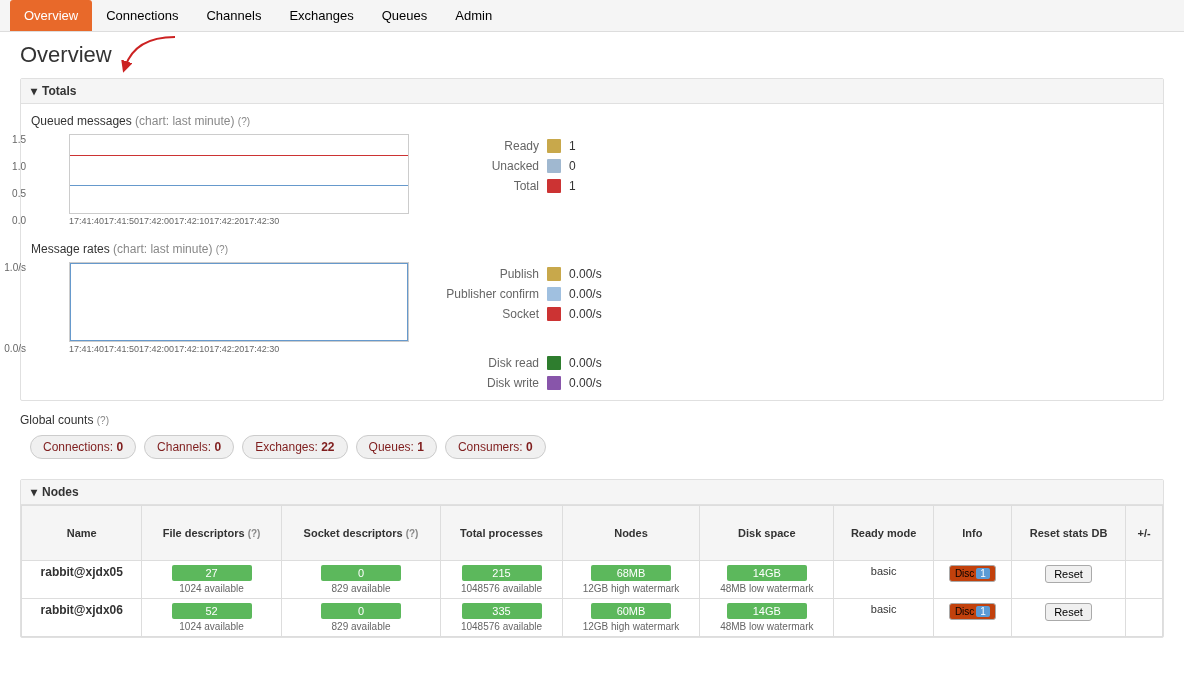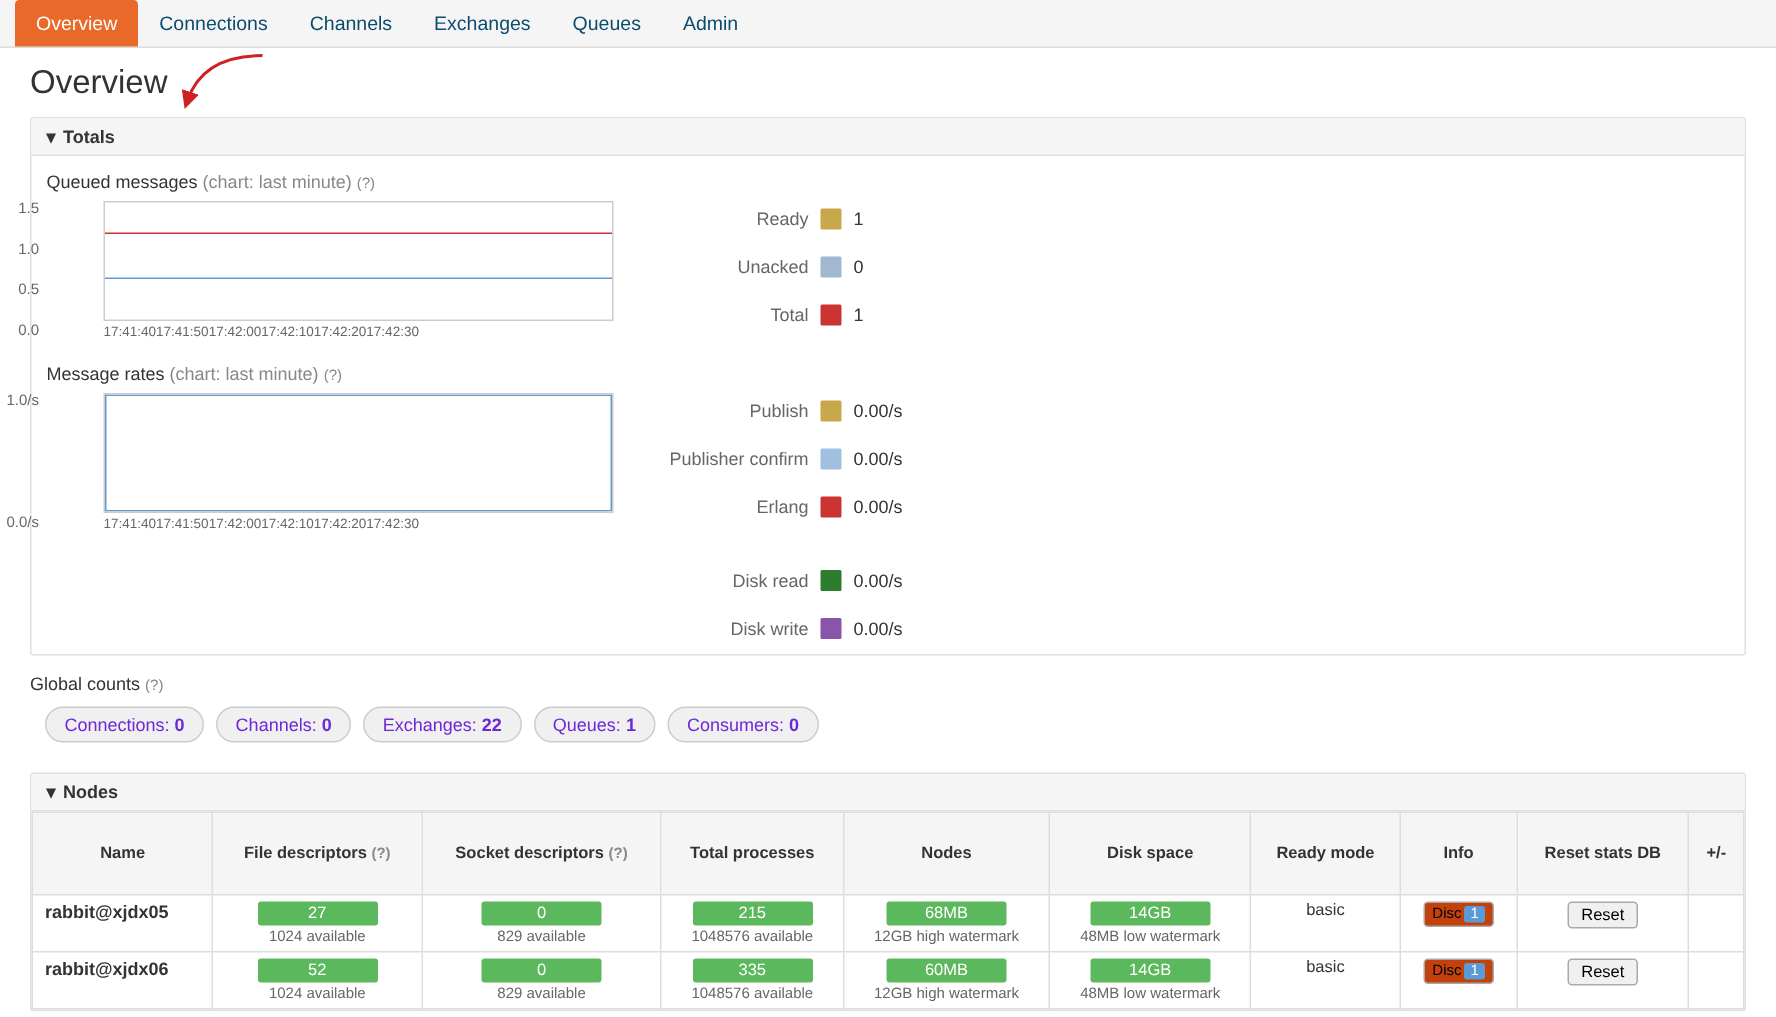--- a/index.html
+++ b/index.html
@@ -7,7 +7,7 @@
     
     
     .nav { background: #f5f5f5; border-bottom: 1px solid #ddd; display: flex; align-items: center; padding: 0 10px; }
-    .nav-item { padding: 8px 14px; cursor: pointer; color: #0c4a6e; text-decoration: none; font-size: 13px; }
+    .nav-item { padding: 8px 14px; cursor: pointer; color: #000000; text-decoration: none; font-size: 13px; }
     .nav-item.active { background: #e8692a; color: #fff; border-radius: 3px 3px 0 0; }
     
     

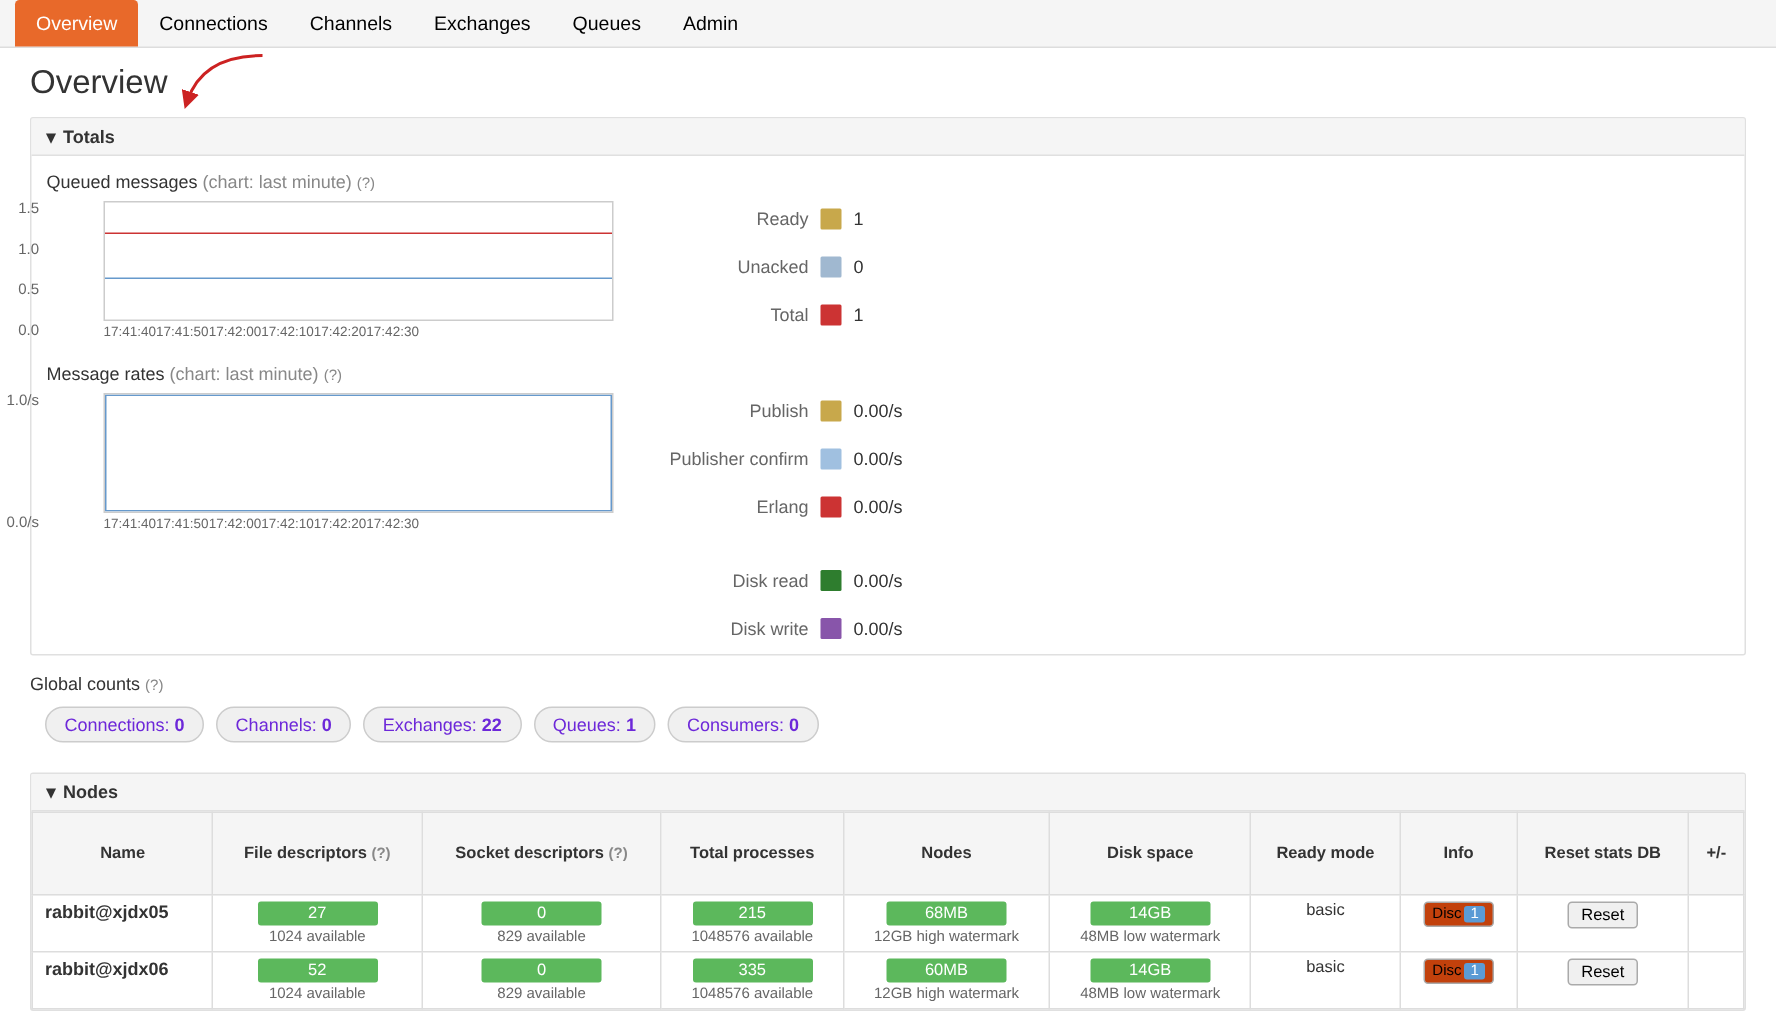--- a/index.html
+++ b/index.html
@@ -25,7 +25,7 @@
     .chart-line-blue { position: absolute; top: 50px; left: 0; right: 0; height: 1px; background: #6699cc; }
     .chart-border-blue { position: absolute; top: 0; left: 0; right: 0; bottom: 0; border: 1px solid #6699cc; background: transparent; }
     
-    .legend { display: flex; flex-direction: column; gap: 18px; min-width: 200px; padding-top: 5px; }
+    .legend { display: flex; flex-direction: column; gap: 6px; min-width: 200px; padding-top: 5px; }
     .legend-item { display: flex; align-items: center; gap: 8px; font-size: 12px; }
     .legend-label { min-width: 100px; text-align: right; color: #666; }
     .legend-color { width: 14px; height: 14px; display: inline-block; border-radius: 1px; }

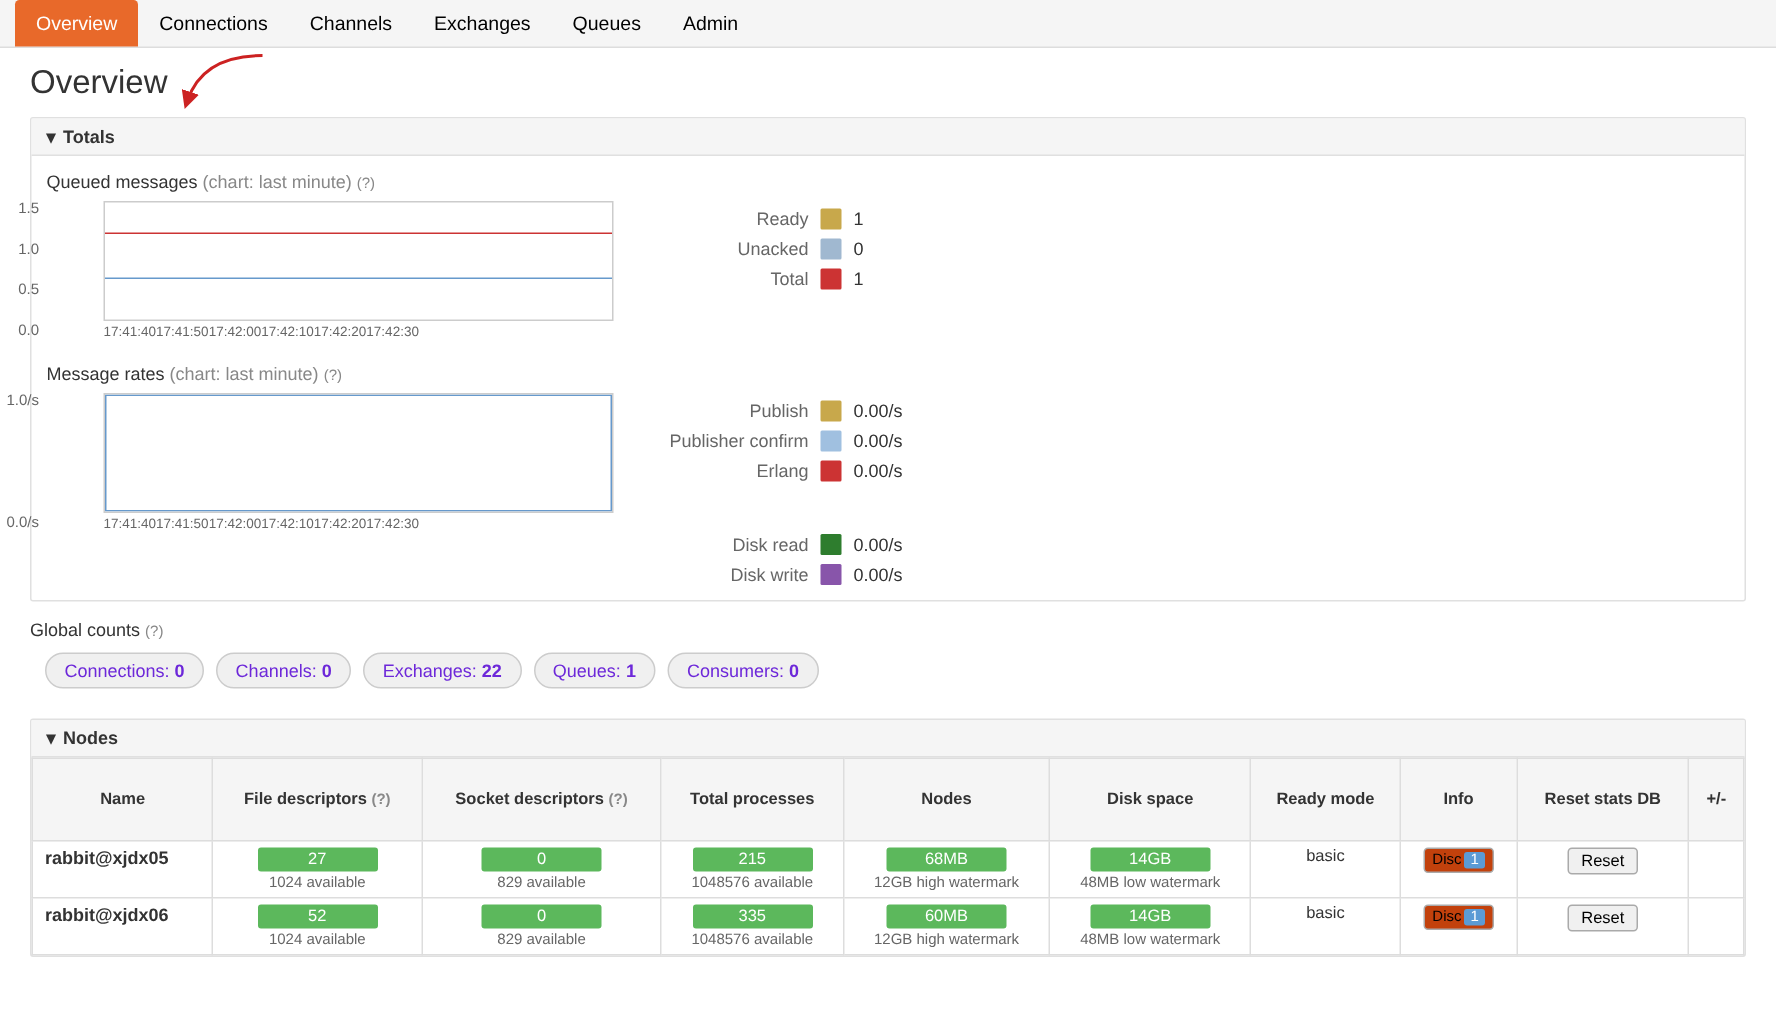--- a/index.html
+++ b/index.html
@@ -170,7 +170,7 @@
                 <span class="legend-value">0.00/s</span>
               </div>
               <div class="legend-item">
-                <span class="legend-label">Erlang</span>
+                <span class="legend-label">Socket</span>
                 <span class="legend-color" style="background:#cc3333;"></span>
                 <span class="legend-value">0.00/s</span>
               </div>

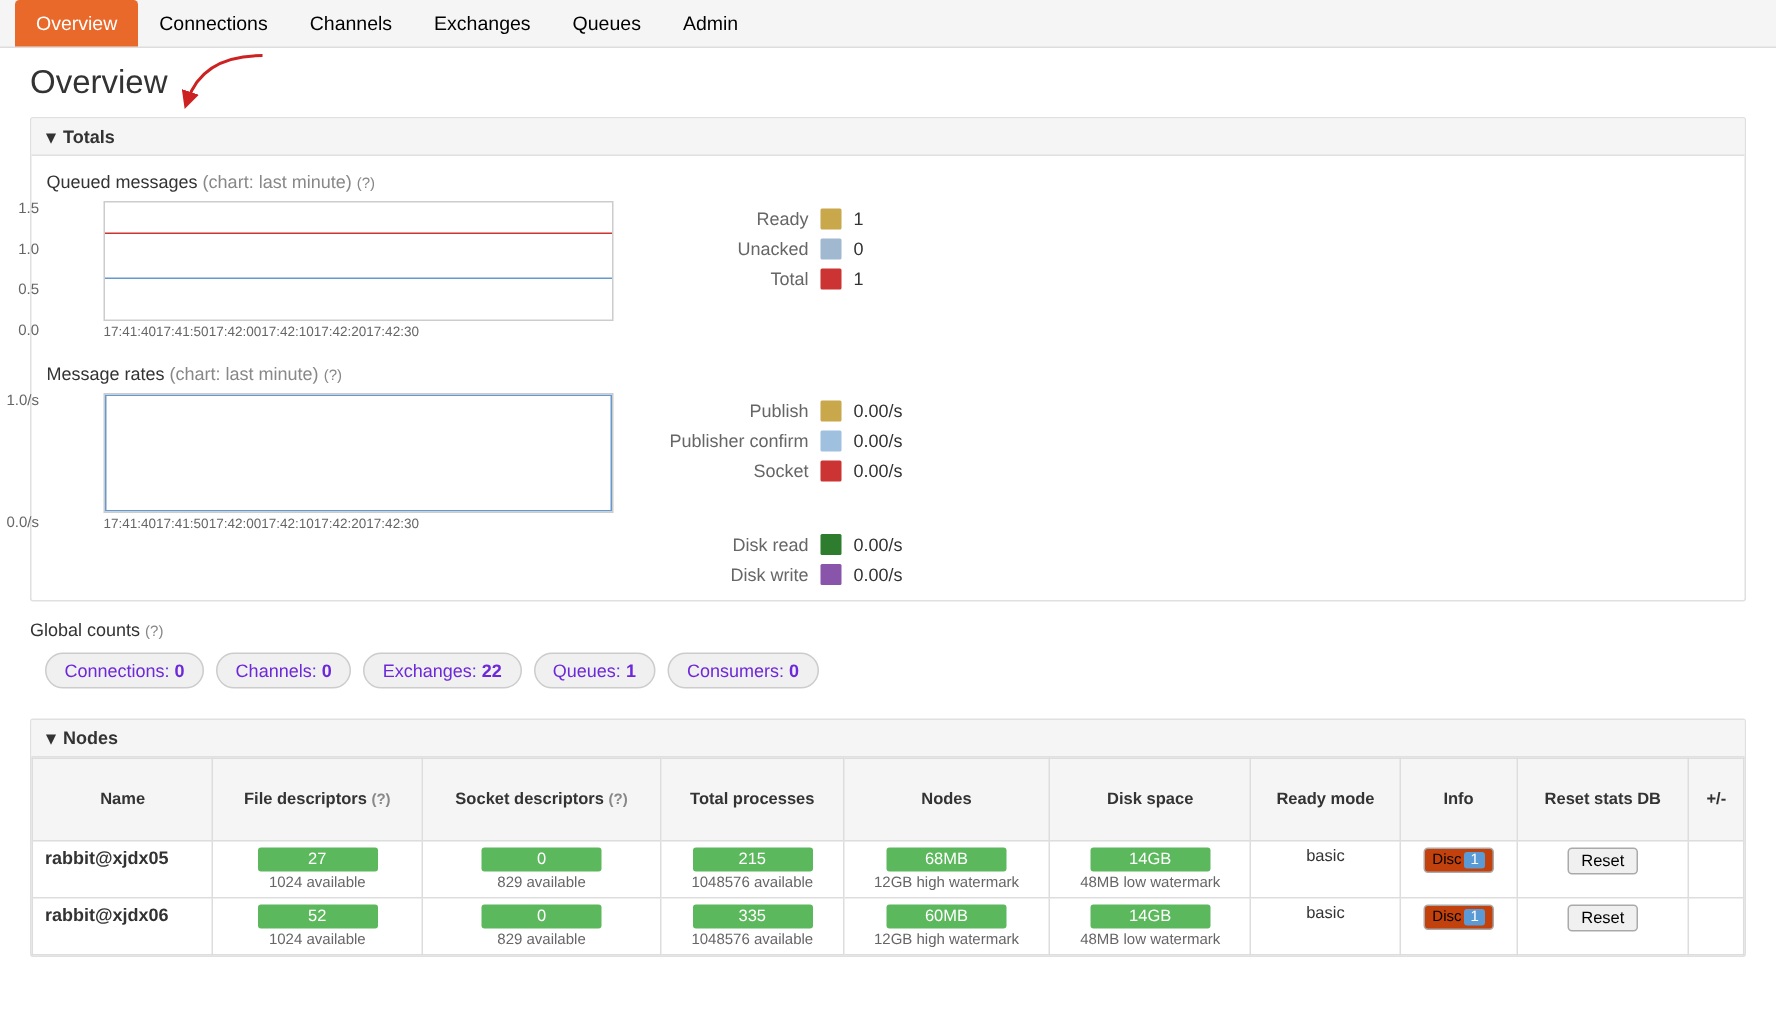--- a/index.html
+++ b/index.html
@@ -33,7 +33,7 @@
     
     
     .global-counts { display: flex; gap: 8px; flex-wrap: wrap; padding: 8px 10px; }
-    .count-badge { background: #f0f0f0; border: 1px solid #ccc; border-radius: 12px; padding: 4px 12px; font-size: 12px; color: #6d28d9; }
+    .count-badge { background: #f0f0f0; border: 1px solid #ccc; border-radius: 12px; padding: 4px 12px; font-size: 12px; color: #7f1d1d; }
     
     
     .nodes-table { width: 100%; border-collapse: collapse; font-size: 11px; }

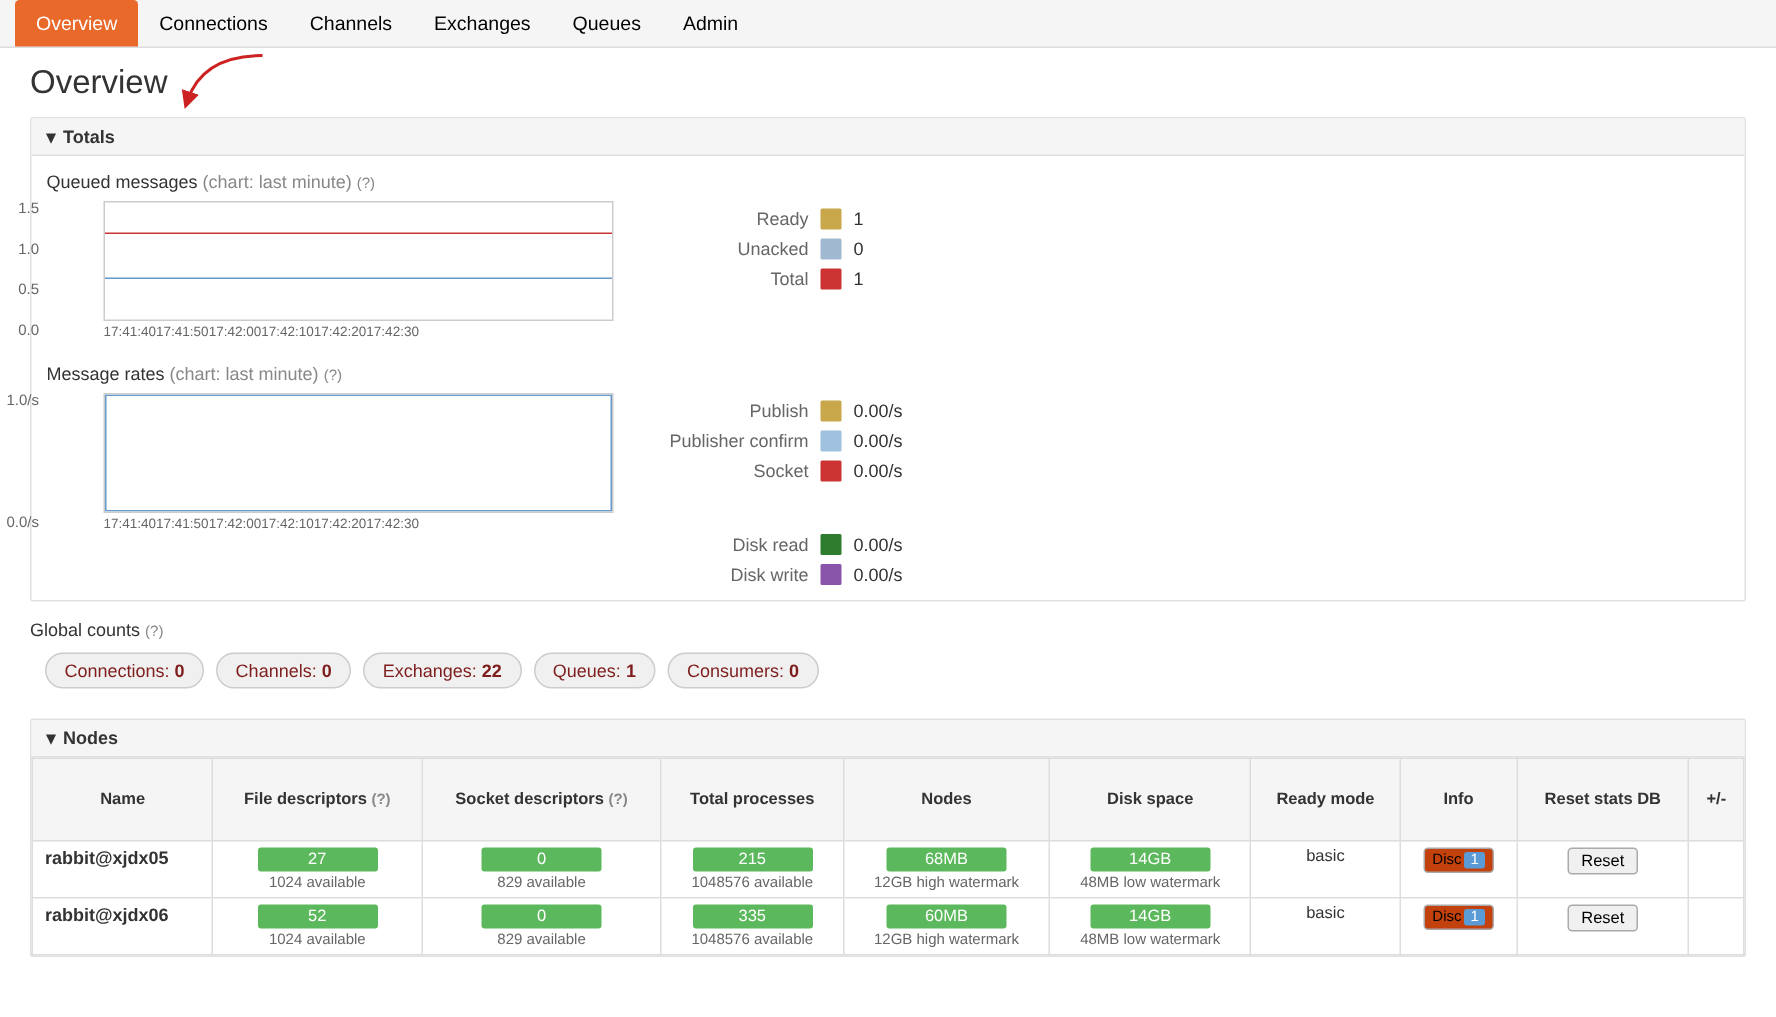--- a/index.html
+++ b/index.html
@@ -39,7 +39,7 @@
     .nodes-table { width: 100%; border-collapse: collapse; font-size: 11px; }
     .nodes-table th { background: #f5f5f5; border: 1px solid #ddd; padding: 21px 8px; text-align: center; font-weight: bold; }
     .nodes-table td { border: 1px solid #ddd; padding: 4px 8px; text-align: center; vertical-align: top; }
-    .nodes-table td.name-col { text-align: left; font-weight: bold; font-size: 12px; }
+    .nodes-table td.name-col { text-align: center; font-weight: bold; font-size: 12px; }
     .metric-bar-container { background: #5cb85c; border-radius: 2px; padding: 2px 6px; color: #fff; font-size: 11px; margin-bottom: 2px; display: inline-block; min-width: 80px; text-align: center; }
     .available-text { color: #666; font-size: 10px; display: block; }
     .disc-btn { background: #c2410c; border: 1px solid #aaa; border-radius: 3px; padding: 2px 5px; font-size: 10px; cursor: pointer; display: inline-flex; align-items: center; gap: 2px; }

